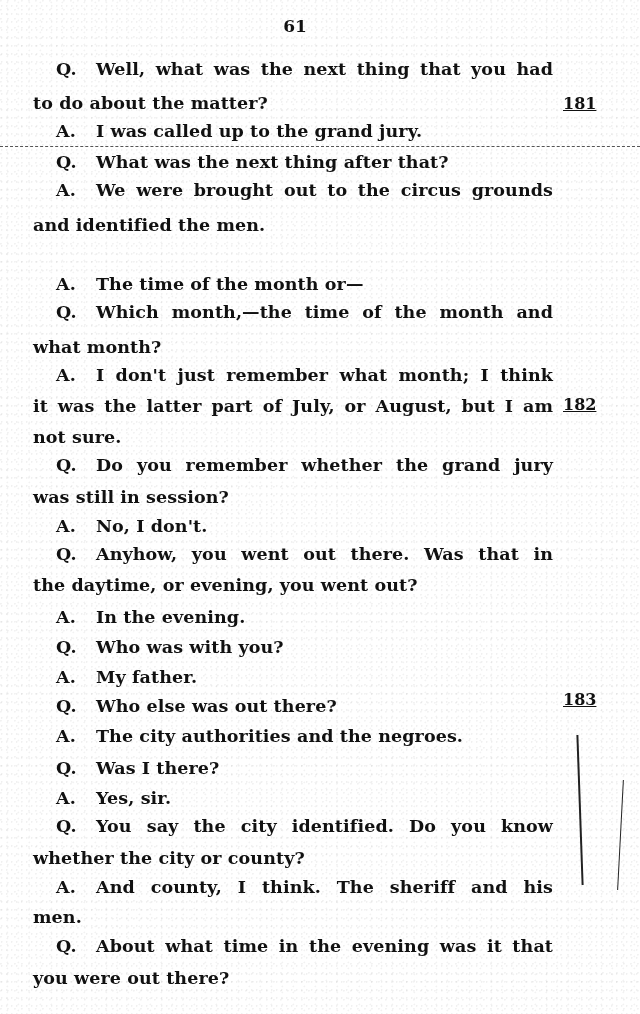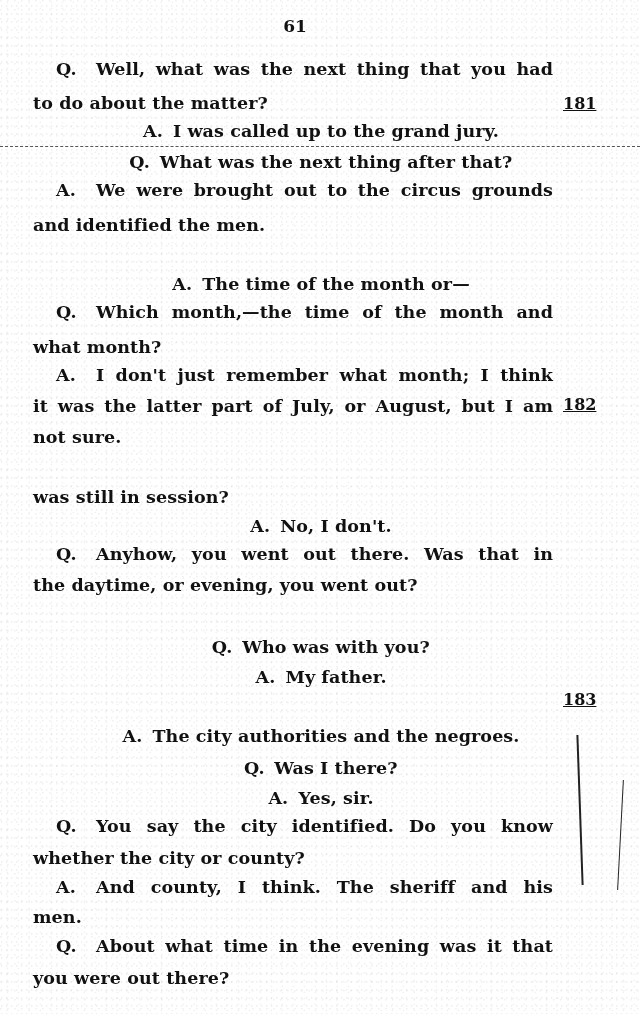--- a/index.html
+++ b/index.html
@@ -47,7 +47,6 @@
     }
     .line.indent {
       left: 56px;
-      text-align: center;
     }
     .line .speaker {
       display: inline-block;

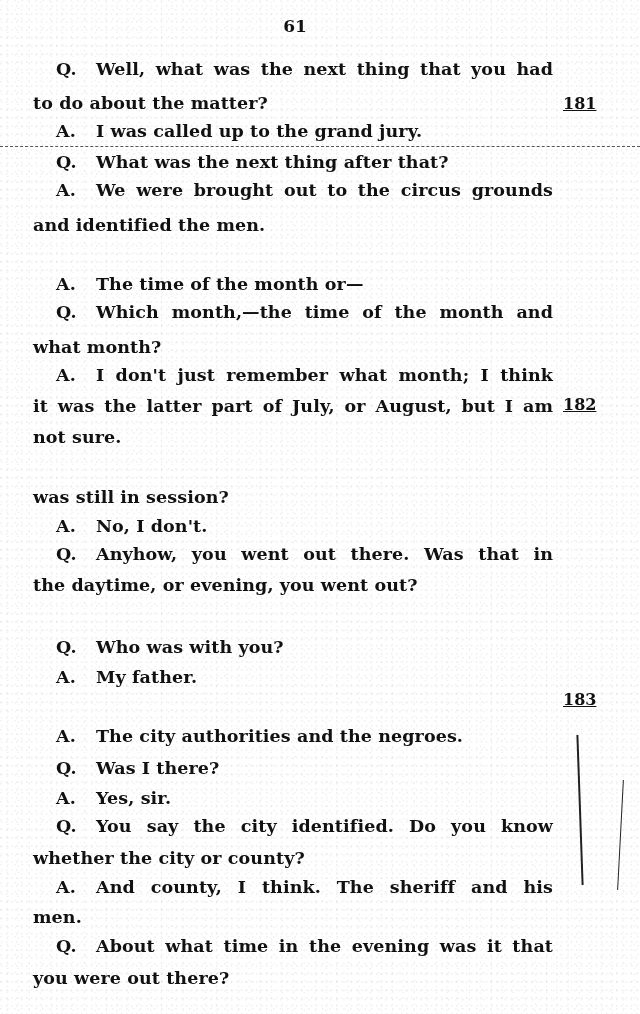--- a/index.html
+++ b/index.html
@@ -128,6 +128,9 @@
   <div class="line" style="top:426px">
     <span>not sure.</span>
   </div>
+  <div class="line indent justify" style="top:454px">
+    <span class="speaker">Q.</span><span>Do you remember whether the grand jury</span>
+  </div>
   <div class="line" style="top:486px">
     <span>was still in session?</span>
   </div>

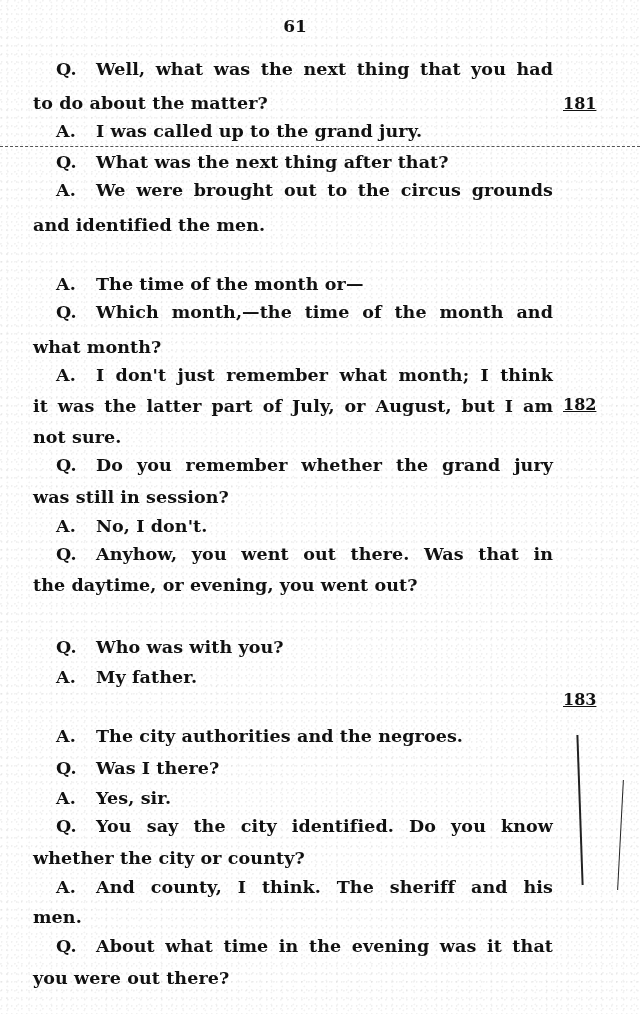--- a/index.html
+++ b/index.html
@@ -143,6 +143,9 @@
   <div class="line" style="top:574px">
     <span>the daytime, or evening, you went out?</span>
   </div>
+  <div class="line indent" style="top:606px">
+    <span class="speaker">A.</span><span>In the evening.</span>
+  </div>
   <div class="line indent" style="top:636px">
     <span class="speaker">Q.</span><span>Who was with you?</span>
   </div>

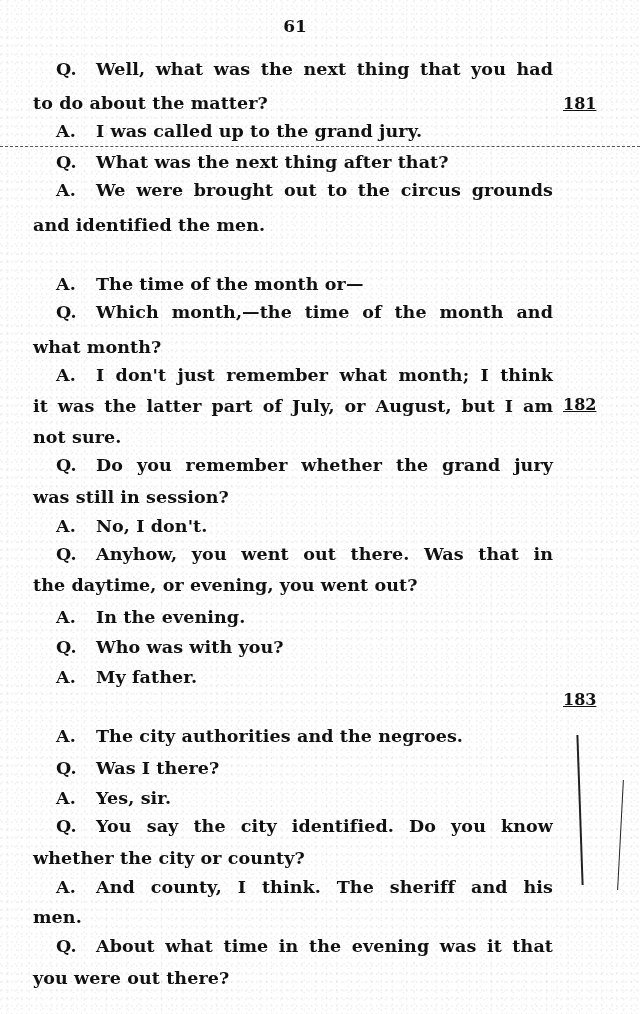--- a/index.html
+++ b/index.html
@@ -152,6 +152,9 @@
   <div class="line indent" style="top:666px">
     <span class="speaker">A.</span><span>My father.</span>
   </div>
+  <div class="line indent" style="top:695px">
+    <span class="speaker">Q.</span><span>Who else was out there?</span>
+  </div>
   <div class="line indent" style="top:725px">
     <span class="speaker">A.</span><span>The city authorities and the negroes.</span>
   </div>

